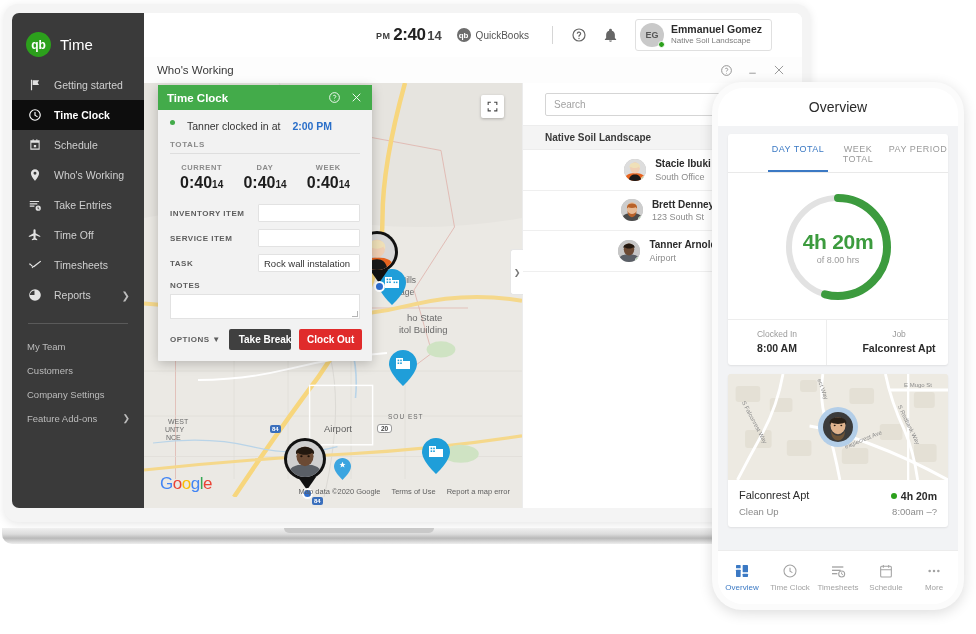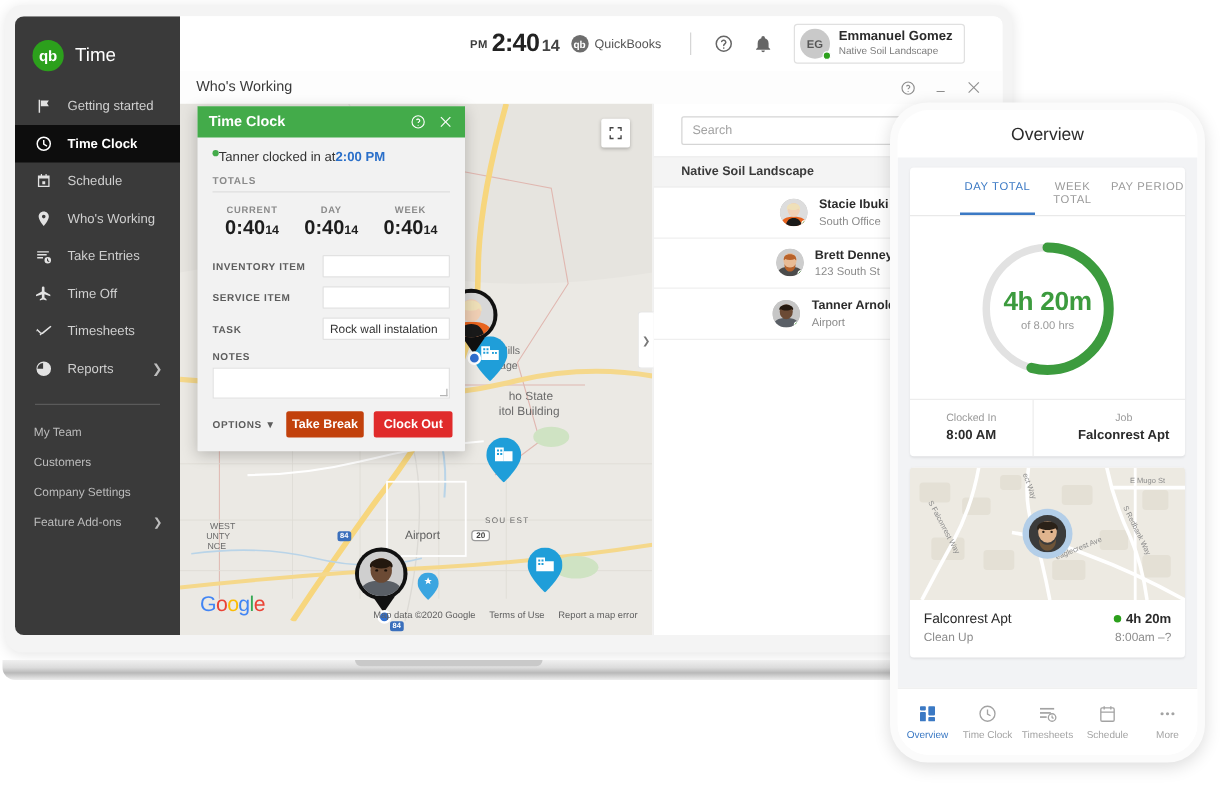--- a/index.html
+++ b/index.html
@@ -40,7 +40,7 @@
   }
   #clock-display{ display:flex; align-items:baseline; margin-left:232px; }
   #clock-ampm{ font-size:9px; font-weight:700; color:#3d3d3d; letter-spacing:.4px; margin-right:3px; align-self:flex-start; margin-top:6px;}
-  #clock-main{ font-size:20px; font-weight:700; color:#222; letter-spacing:-.5px; }
+  #clock-main{ font-size:17px; font-weight:700; color:#222; letter-spacing:-.5px; }
   #clock-sec{ font-size:13px; font-weight:700; color:#444; margin-left:2px;}
   #topbar-right{ display:flex; align-items:center; margin-left:auto; margin-right:30px; gap:0; }
   .qb-brand{ display:flex; align-items:center; gap:5px; margin-right:12px;}

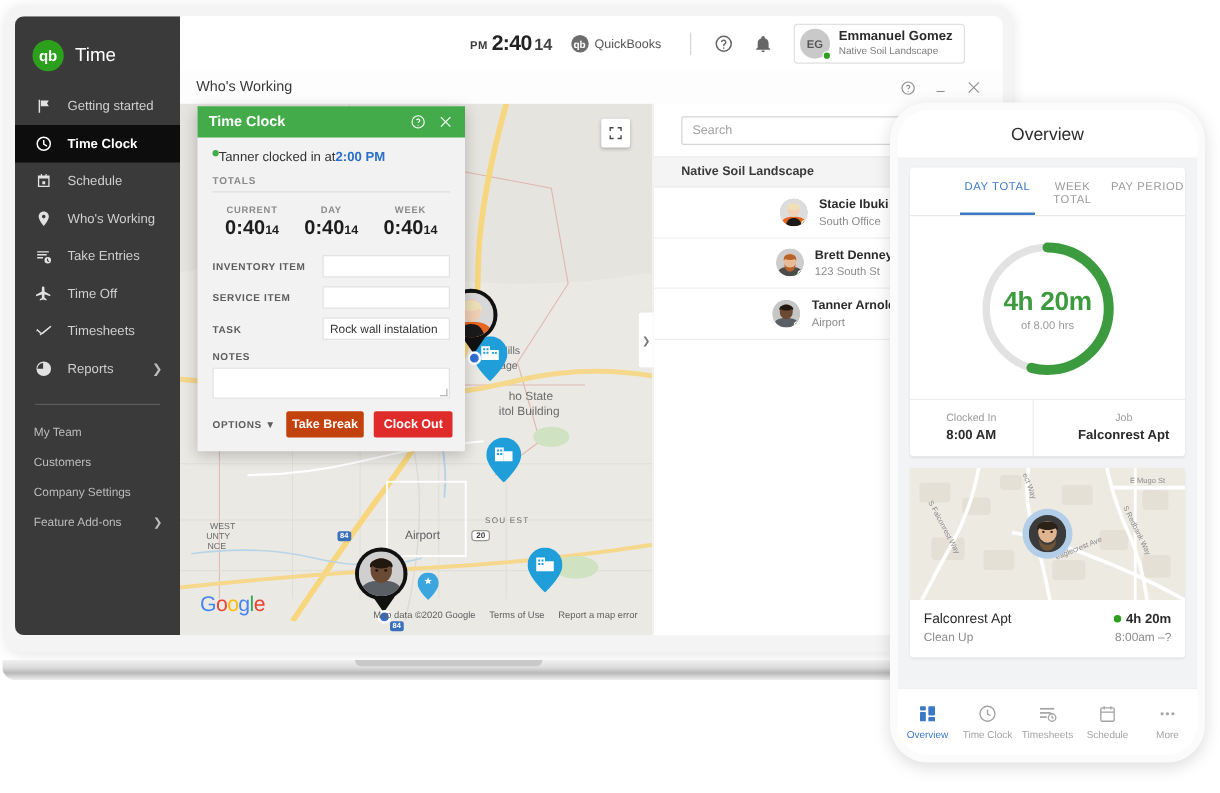--- a/index.html
+++ b/index.html
@@ -149,7 +149,7 @@
   #tc-title{ color:#fff; font-size:11.5px; font-weight:700;}
   #tc-head-right{ margin-left:auto; display:flex; align-items:center; gap:9px;}
   .tc-hicon{ color:#fff; cursor:pointer; display:flex;align-items:center;}
-  #tc-status{ display:flex;gap:0;padding:10px 10px 8px 12px;font-size:10.5px;color:#333;}
+  #tc-status{ display:flex;gap:12px;padding:10px 10px 8px 12px;font-size:10.5px;color:#333;}
   #tc-status .dot{ width:5px;height:5px;border-radius:50%;background:#43ab4a;}
   #tc-status .time{ color:#2a6fc9; font-weight:700;}
   #tc-totals-label{ font-size:8px;font-weight:700;color:#8a8a8a;letter-spacing:.6px;padding:0 12px 4px 12px;}

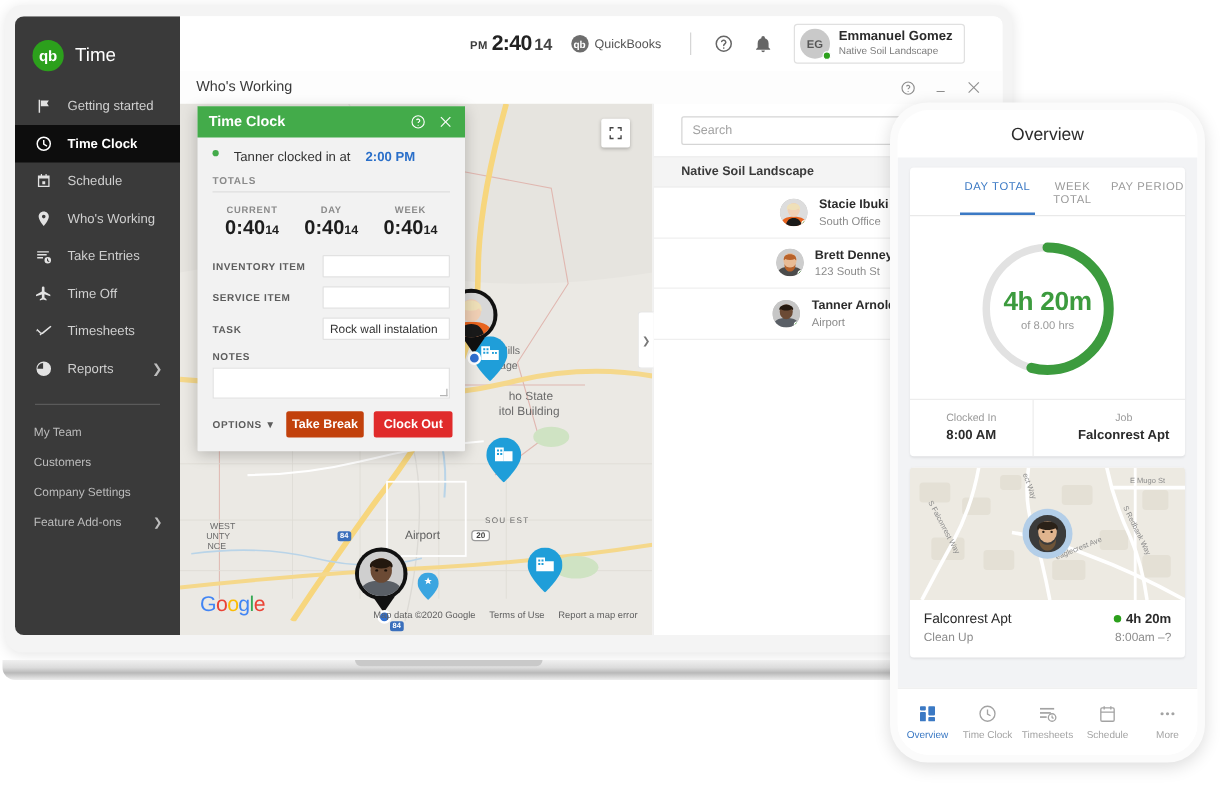--- a/index.html
+++ b/index.html
@@ -171,7 +171,7 @@
   #tc-options{ font-size:8px;font-weight:700;color:#5d5d5d;letter-spacing:.5px;cursor:pointer;white-space:nowrap;}
   .tc-btn{ flex:1;height:21px;border:0;border-radius:2px;color:#fff;font-size:10px;font-weight:700;
      cursor:pointer;font-family:"Liberation Sans",sans-serif;}
-  #btn-break{ background:#c2410c; }
+  #btn-break{ background:#404040;text-align:right; }
   #btn-clockout{ background:#e02b2b; }
 
   

